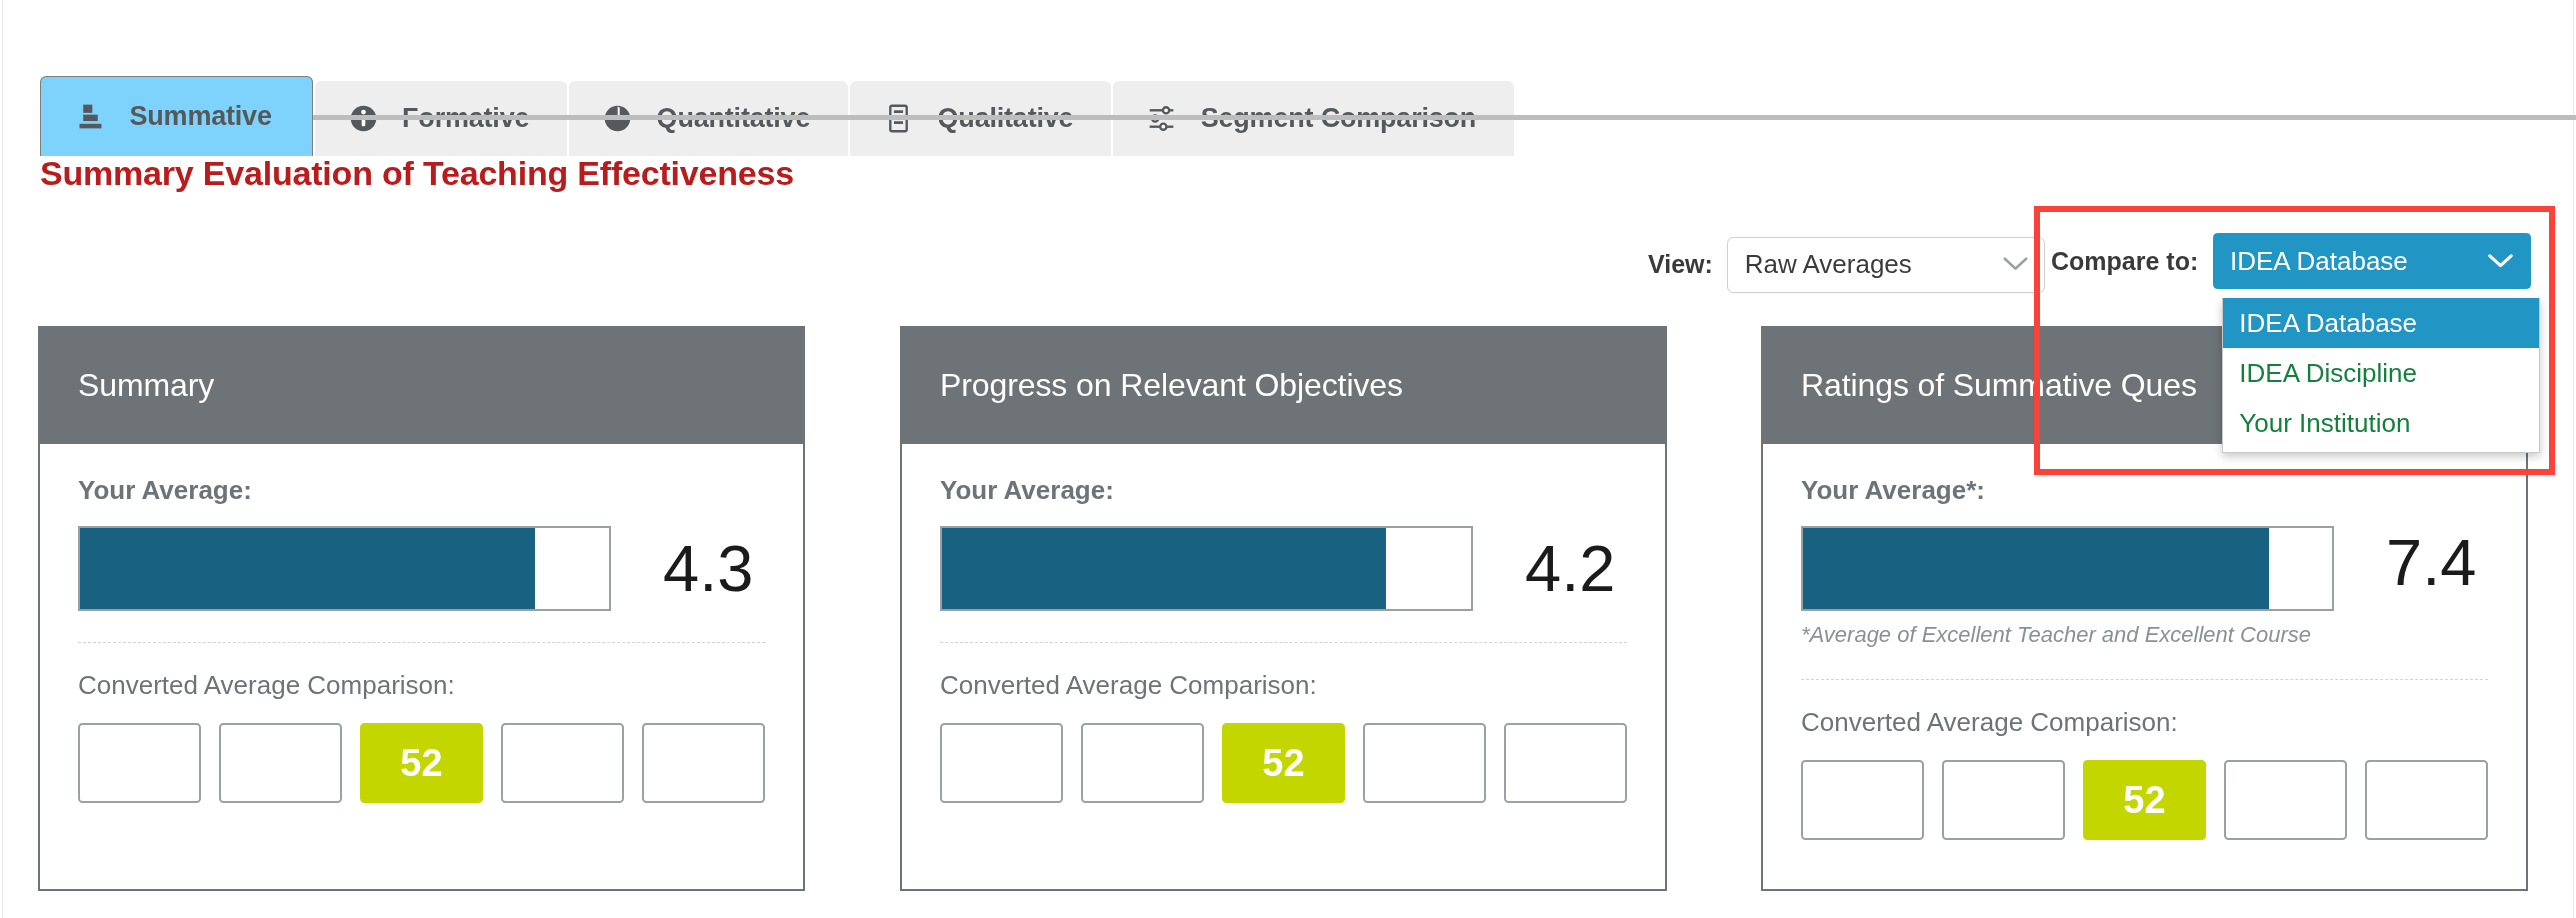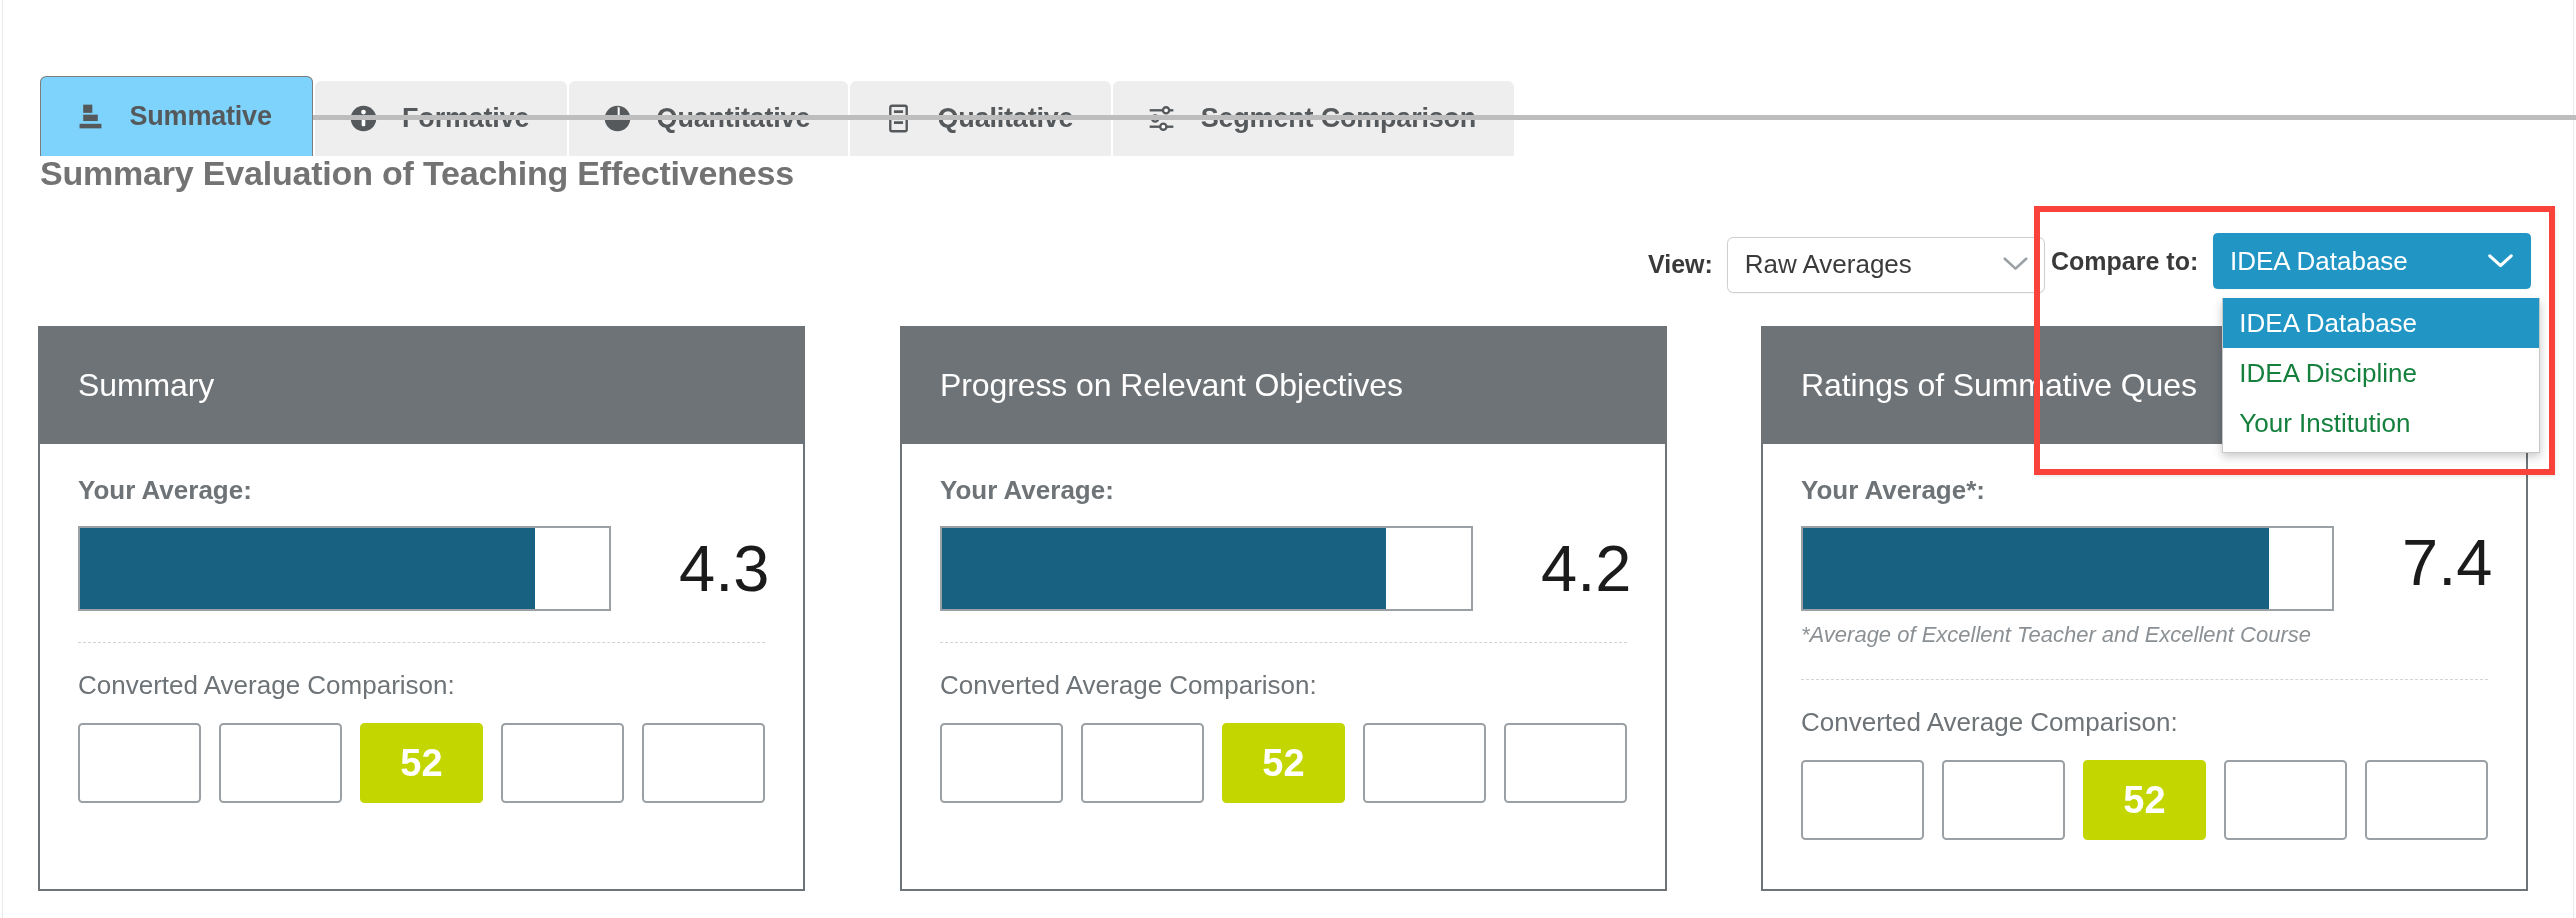--- a/index.html
+++ b/index.html
@@ -92,7 +92,7 @@
     left: 40px; top: 154px;
     font-size: 34px;
     font-weight: bold;
-    color: #737373;
+    color: #b91c1c;
     letter-spacing: -0.2px;
     white-space: nowrap;
   }

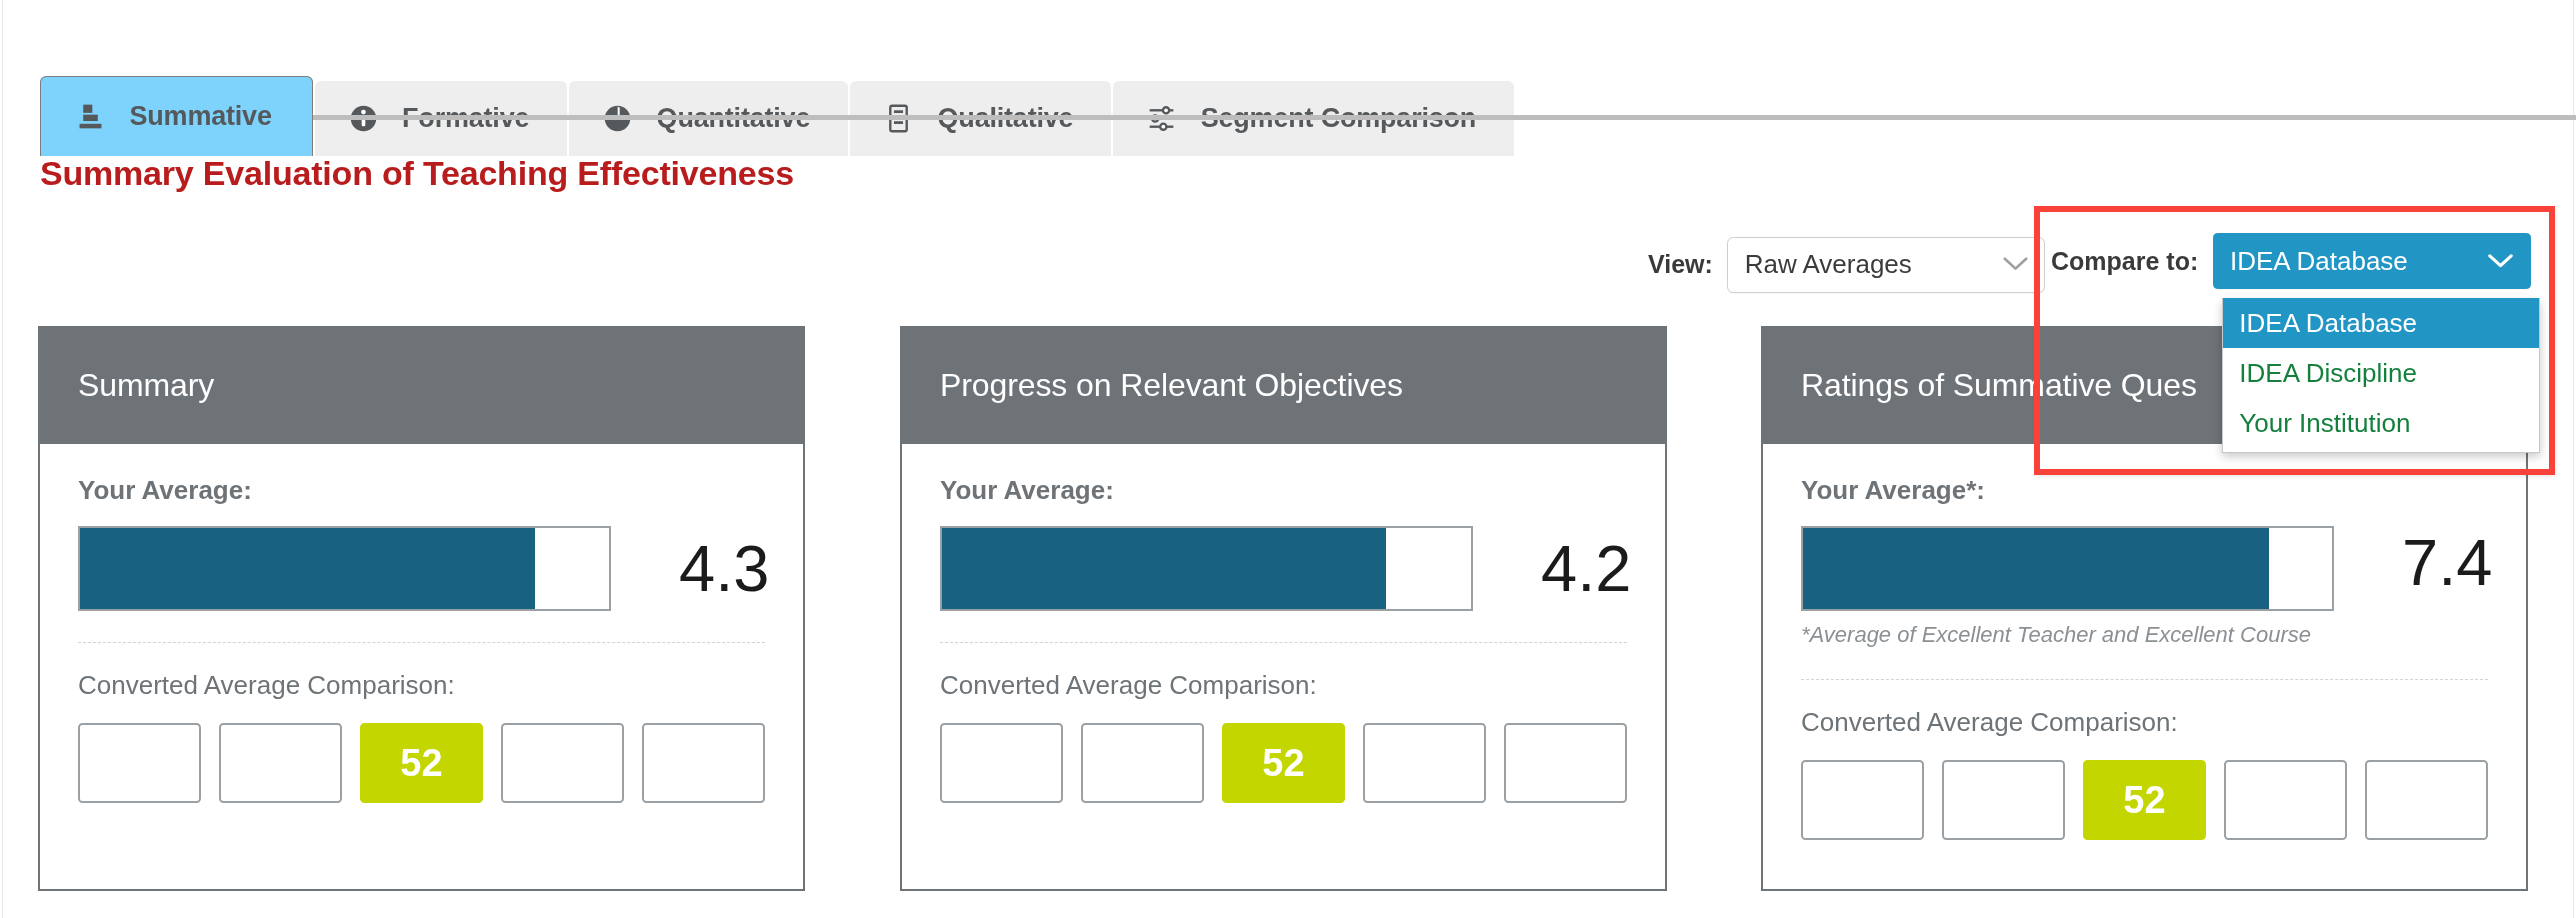--- a/index.html
+++ b/index.html
@@ -253,7 +253,7 @@
   .avg-value {
     font-size: 65px;
     color: #1b1b1b;
-    margin-left: 68px;
+    margin-left: 52px;
     line-height: 1;
     white-space: nowrap;
     font-weight: normal;

